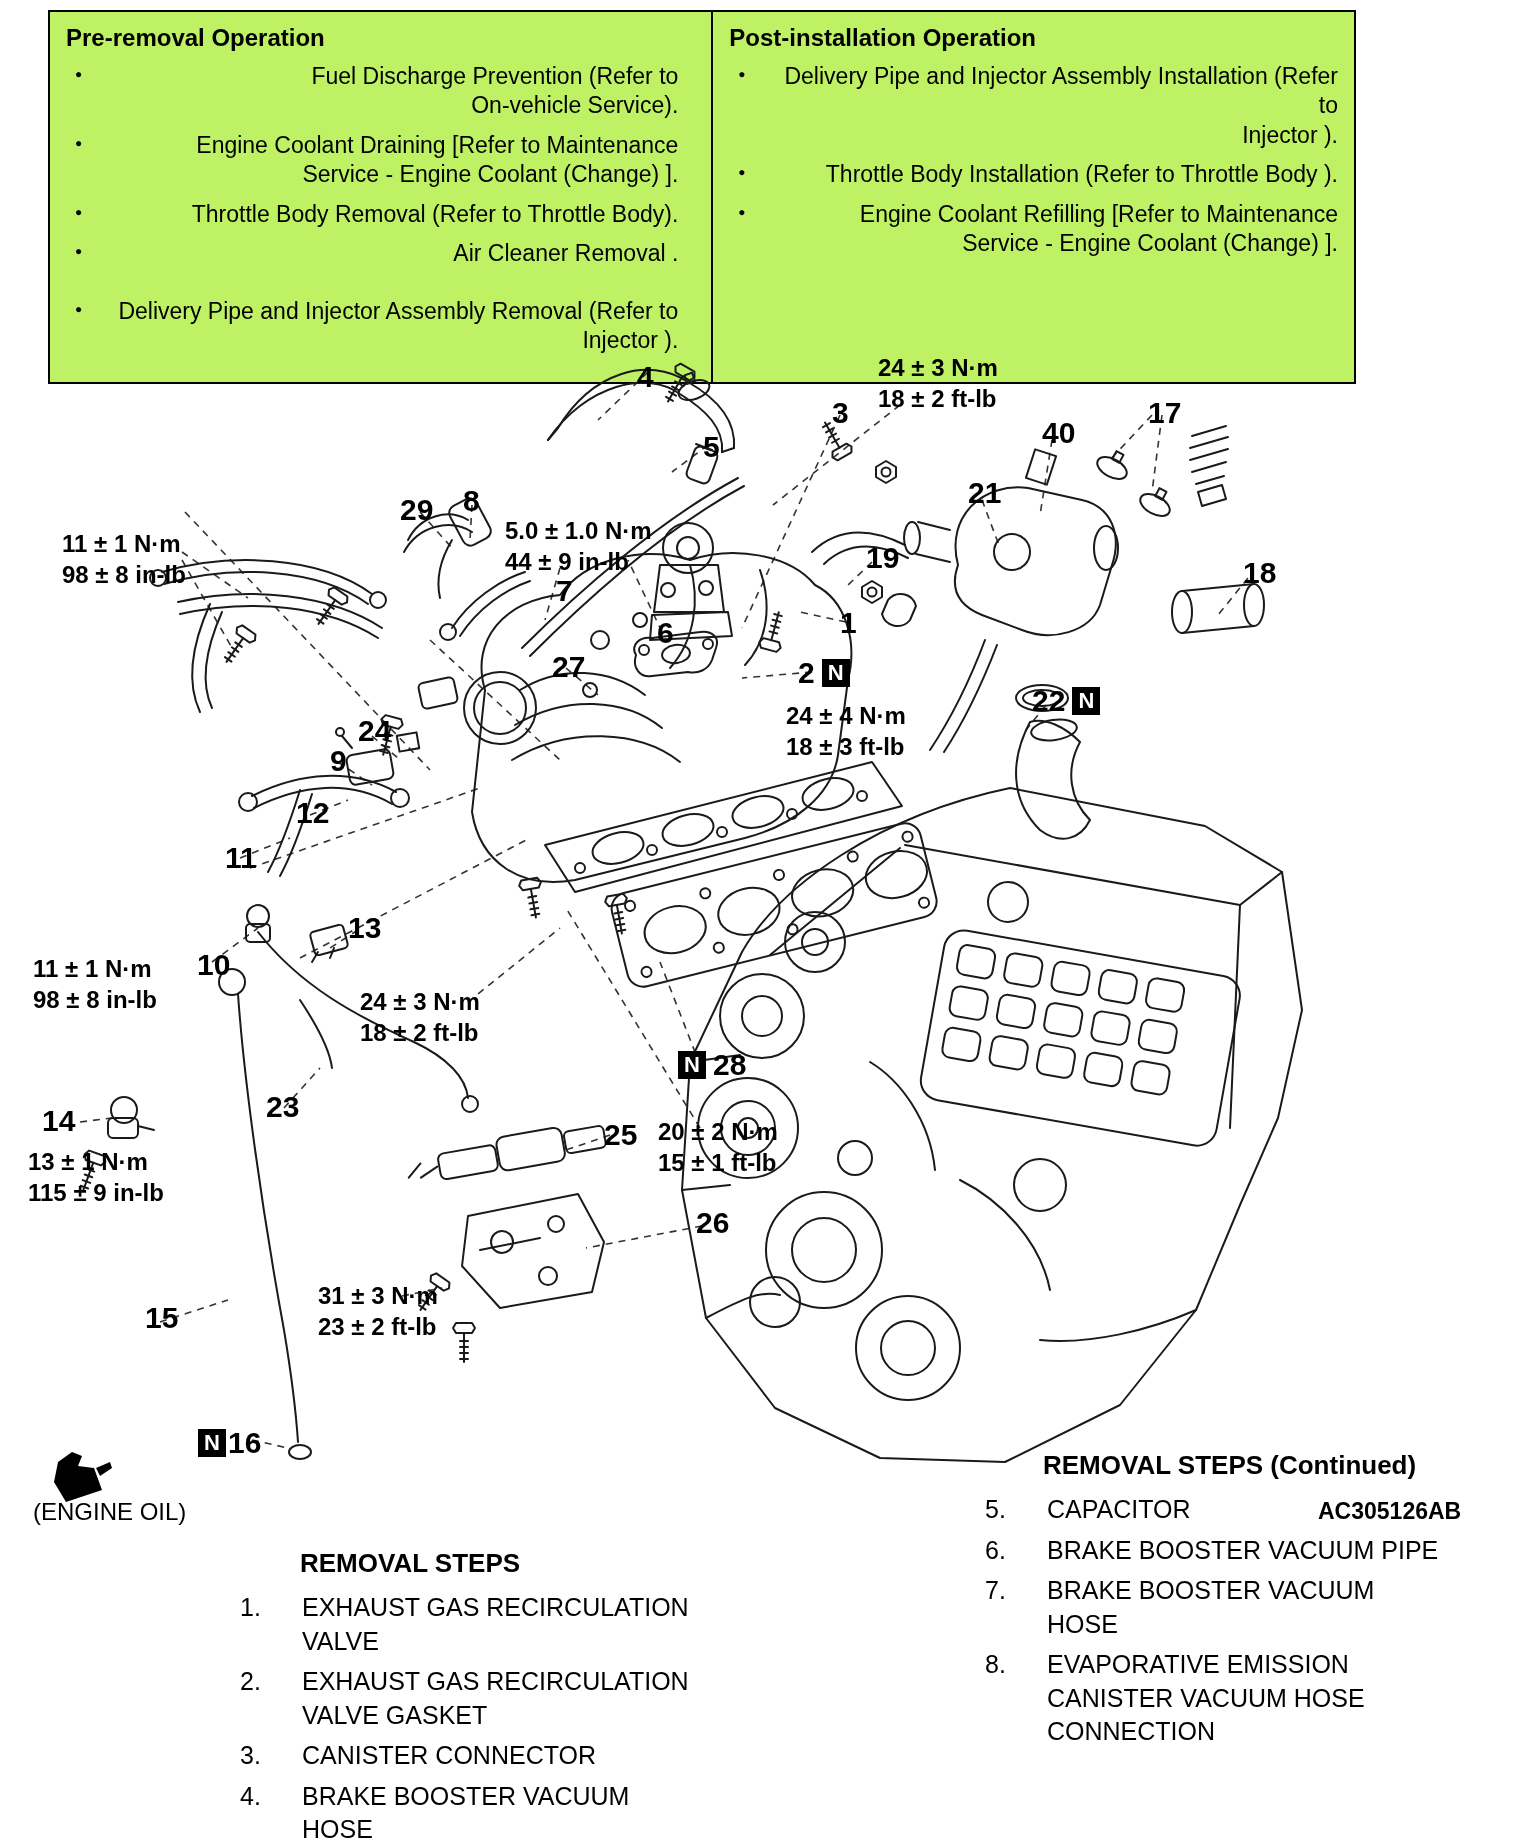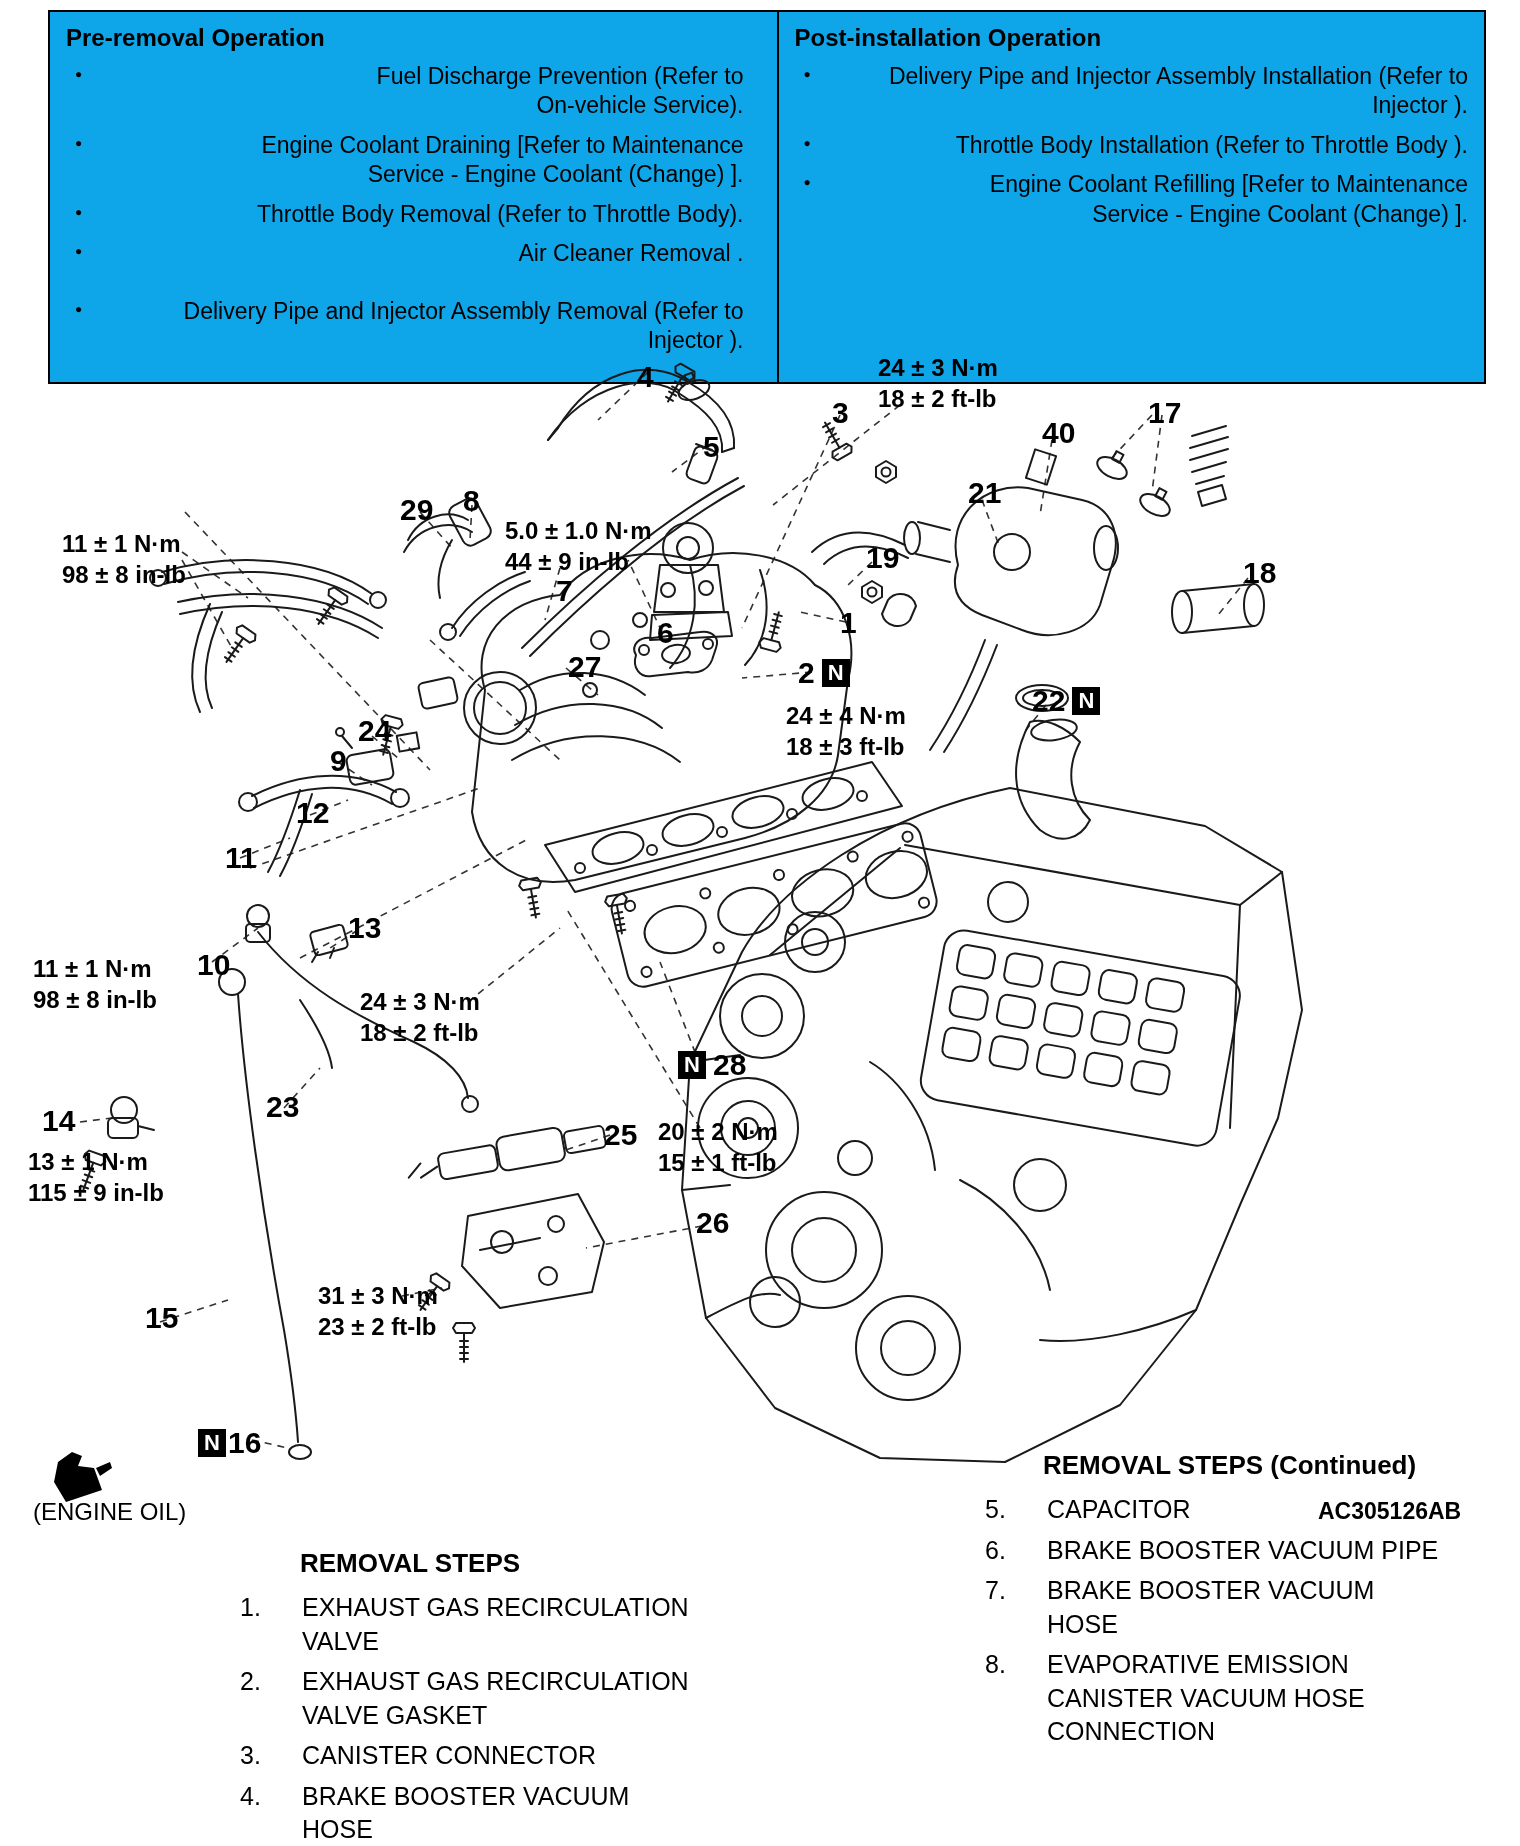--- a/index.html
+++ b/index.html
@@ -8,7 +8,7 @@
     font-family:"Liberation Sans", sans-serif;color:#000;overflow:hidden;
   }
   
-  .ops{position:absolute;left:48px;top:10px;width:1438px;display:flex;border:2px solid #000;box-sizing:border-box;background:#0ea5e9;}
+  .ops{position:absolute;left:48px;top:10px;width:1308px;display:flex;border:2px solid #000;box-sizing:border-box;background:#bef264;}
   .opcol{width:710px;box-sizing:border-box;padding:10px 16px 16px 16px;min-height:266px;}
   .opcol.right{width:708px;border-left:2px solid #000;margin-left:17px;}
   .optitle{font-weight:bold;font-size:24px;margin:2px 0 10px 0;}

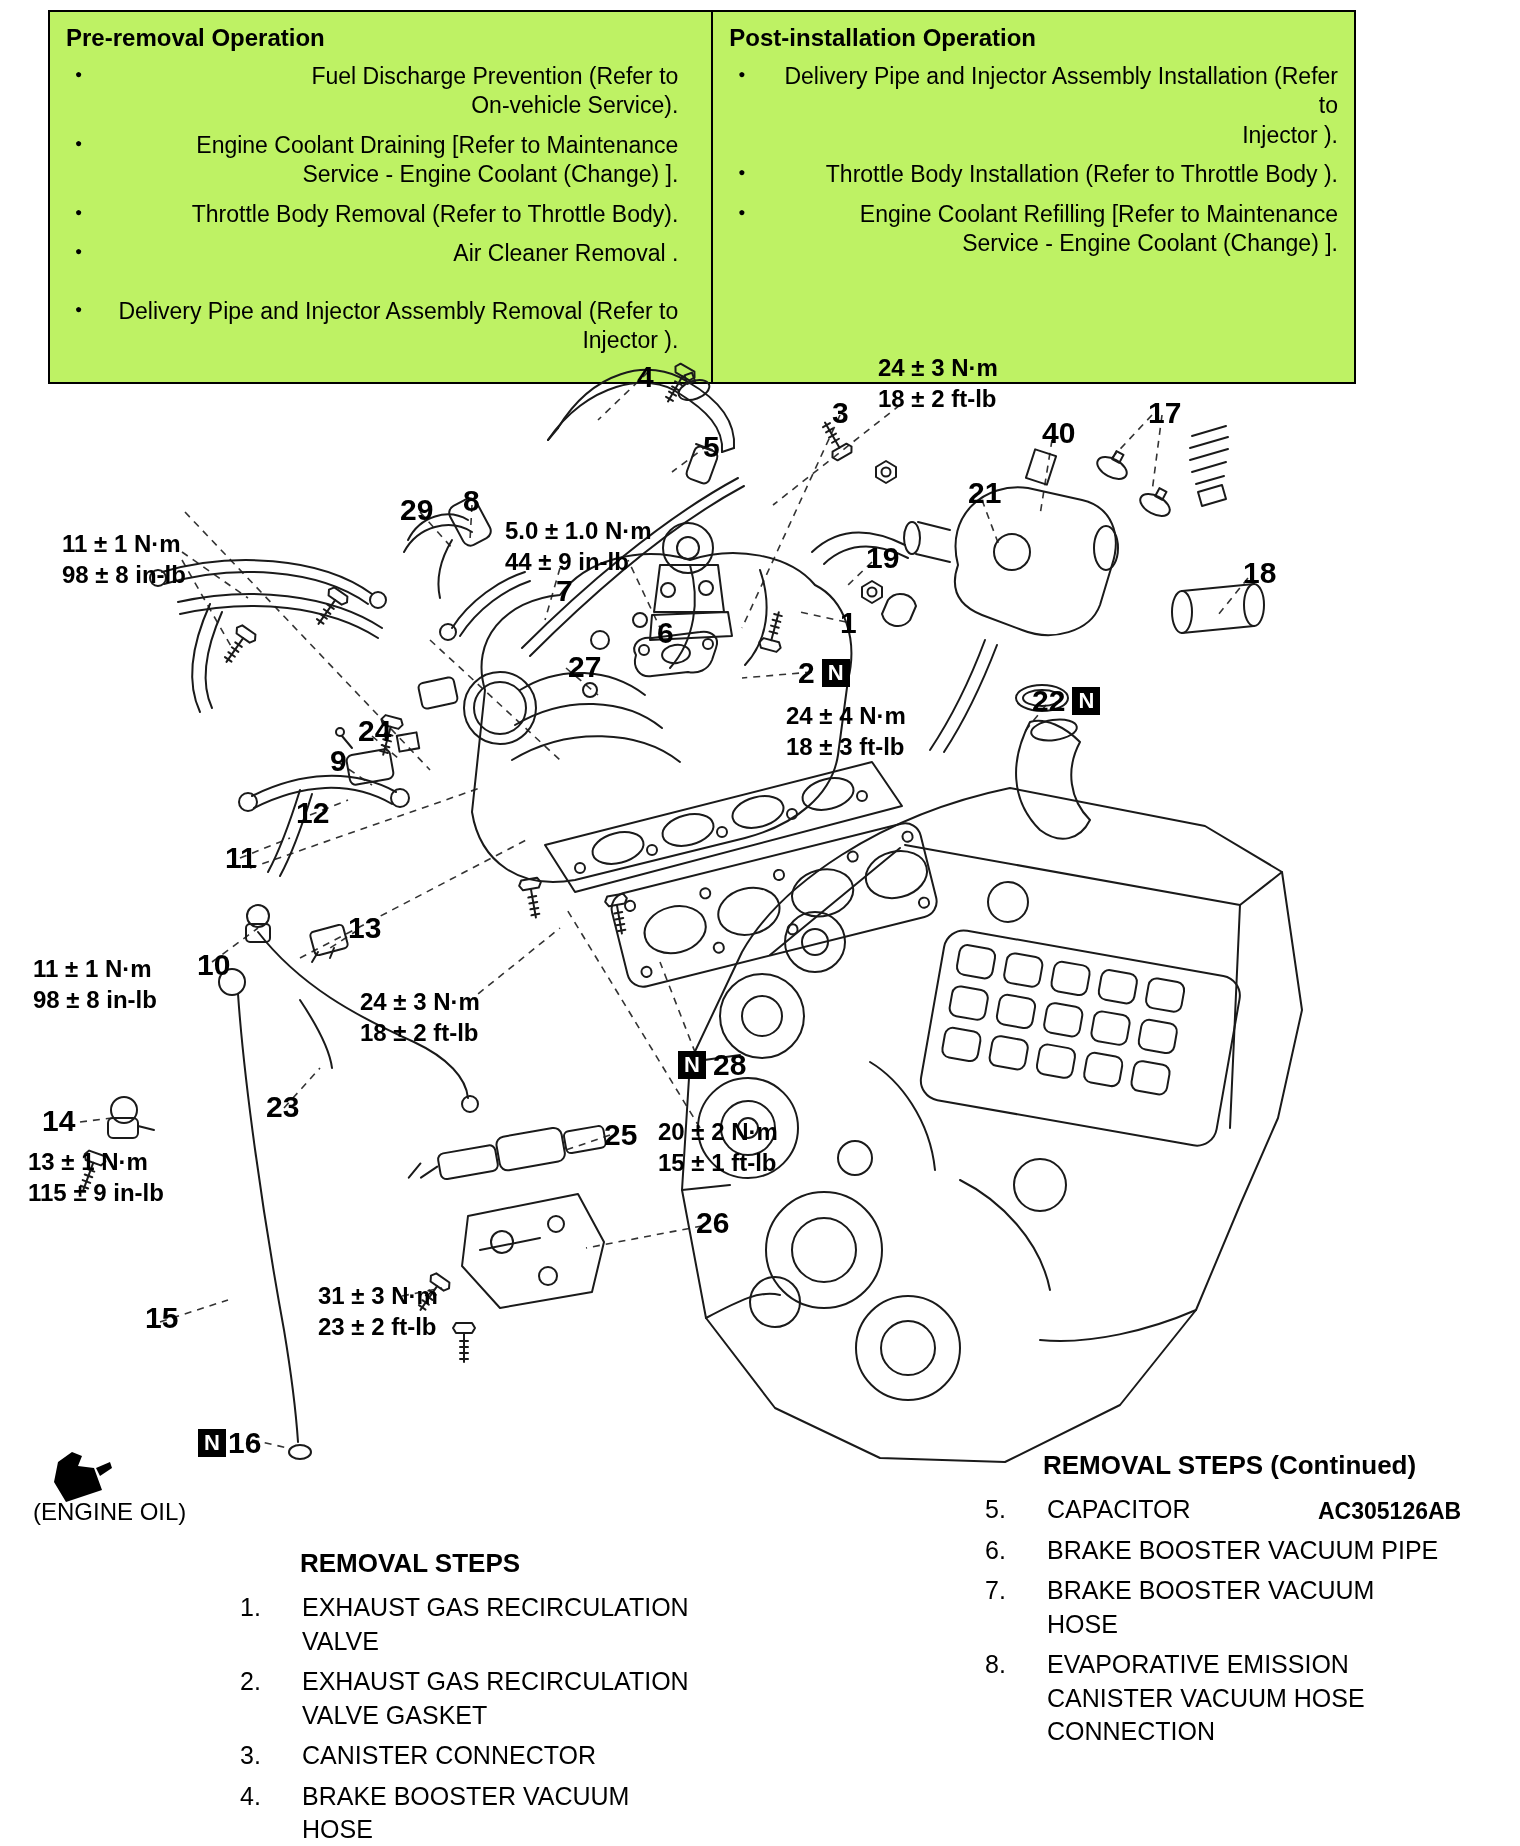--- a/index.html
+++ b/index.html
@@ -390,7 +390,7 @@
 <div class="co" style="left:866px;top:543px">19</div>
 <div class="co" style="left:840px;top:608px">1</div>
 <div class="co" style="left:1243px;top:558px">18</div>
-<div class="co" style="left:568px;top:652px">27</div>
+<div class="co" style="left:552px;top:652px">27</div>
 <div class="co" style="left:358px;top:716px">24</div>
 <div class="co" style="left:330px;top:746px">9</div>
 <div class="co" style="left:296px;top:798px">12</div>

